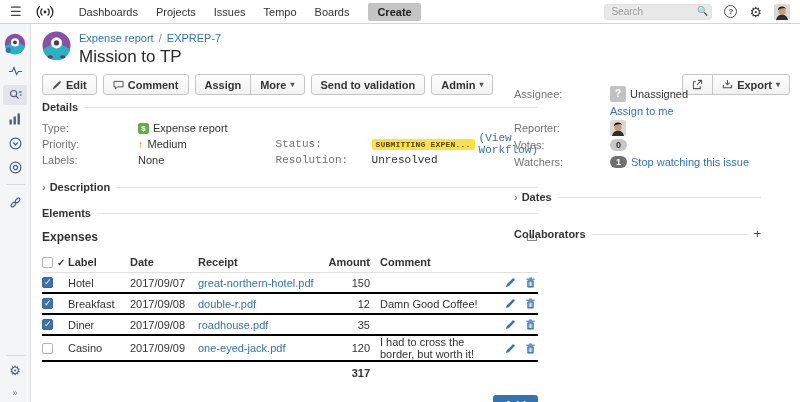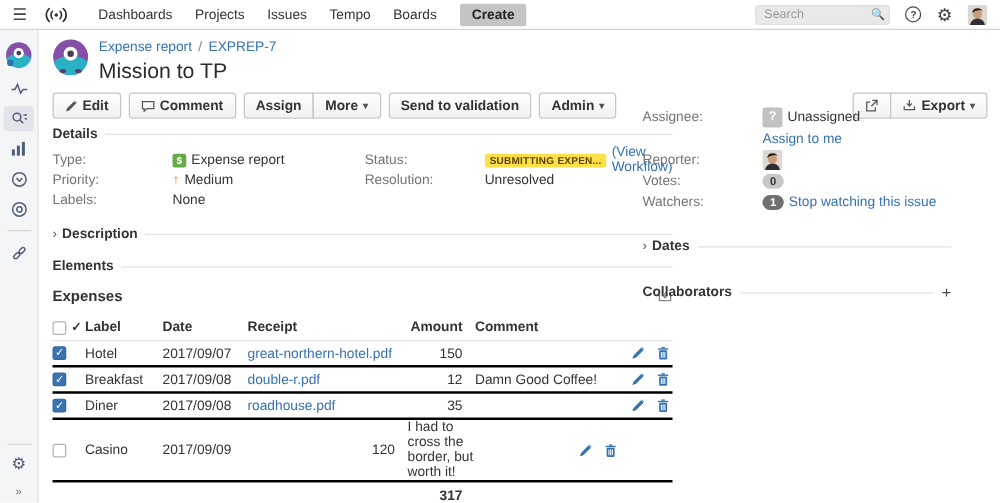--- a/index.html
+++ b/index.html
@@ -69,7 +69,7 @@
   .chev { font-size:11px; color:#555; font-weight:normal; margin-right:-2px; }
 
   .details { position:absolute; left:11px; top:77px; width:496px; }
-  .details-fields { display:flex; margin-top:7px; }
+  .details-fields { display:flex; margin-top:7px;align-items:flex-end; }
   .dcol-left { width:256px; }
   .dcol-right { flex:1; }
   .fieldrow { display:flex; align-items:center; height:16px; font-size:11px; }

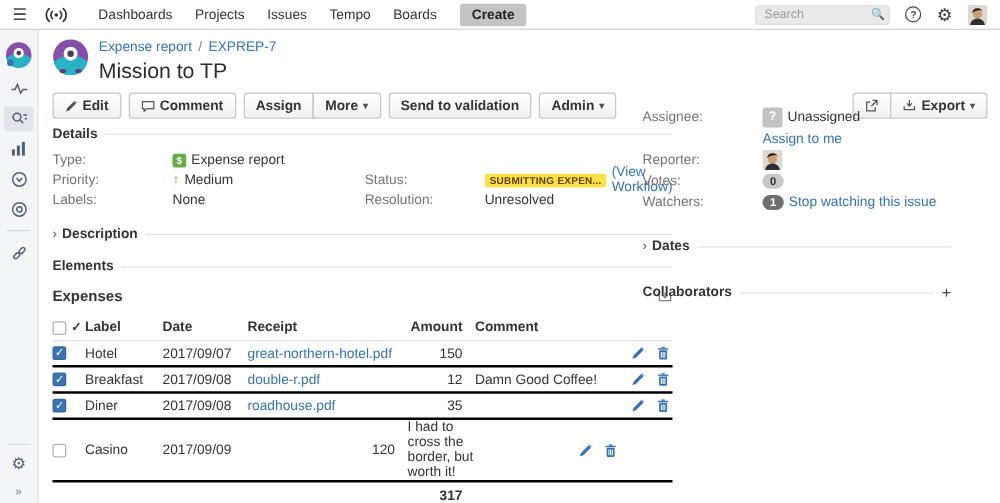--- a/index.html
+++ b/index.html
@@ -71,7 +71,7 @@
   .details { position:absolute; left:11px; top:77px; width:496px; }
   .details-fields { display:flex; margin-top:7px;align-items:flex-end; }
   .dcol-left { width:256px; }
-  .dcol-right { flex:1; }
+  .dcol-right { flex:1;font-family:Liberation Mono, monospace; }
   .fieldrow { display:flex; align-items:center; height:16px; font-size:11px; }
   .flabel { width:96px; color:#747474; flex:none; }
   .fvalue { display:flex; align-items:center; gap:4px; }

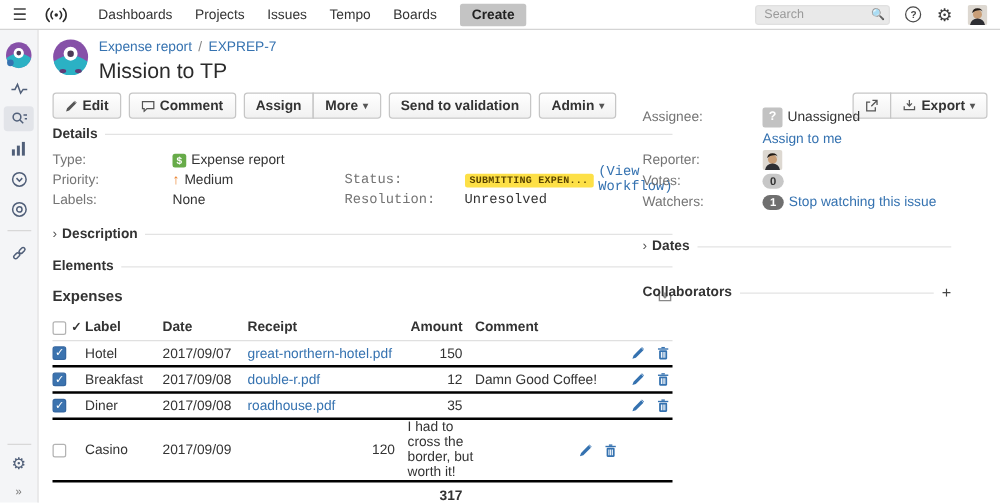--- a/index.html
+++ b/index.html
@@ -459,6 +459,7 @@
             </span>
     <span class="c-label">Casino</span>
     <span class="c-date">2017/09/09</span>
+    <span class="c-receipt"><a class="link">one-eyed-jack.pdf</a></span>
     <span class="c-amount">120</span>
     <span class="c-comment">I had to cross the border, but worth it!</span>
     <span class="c-actions">

